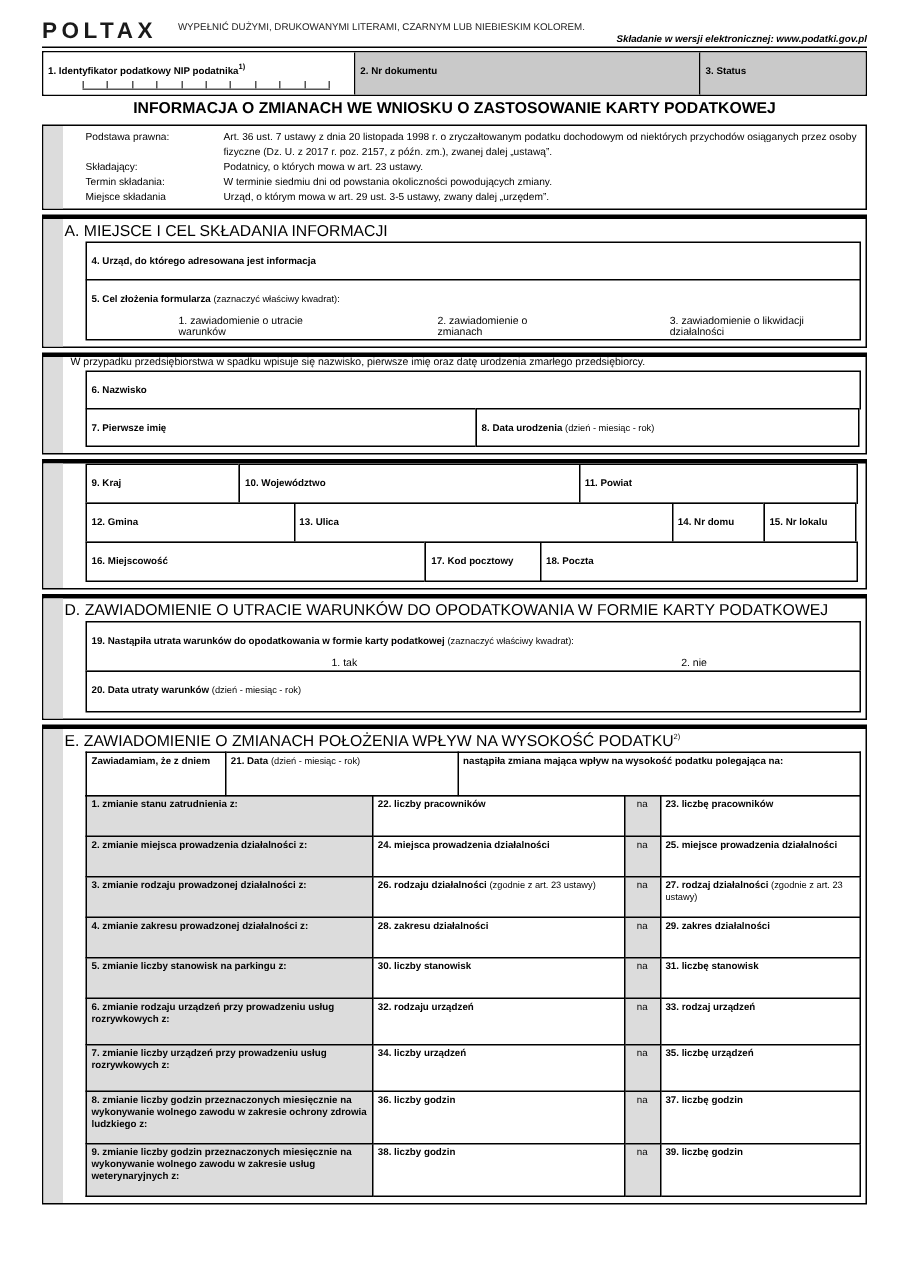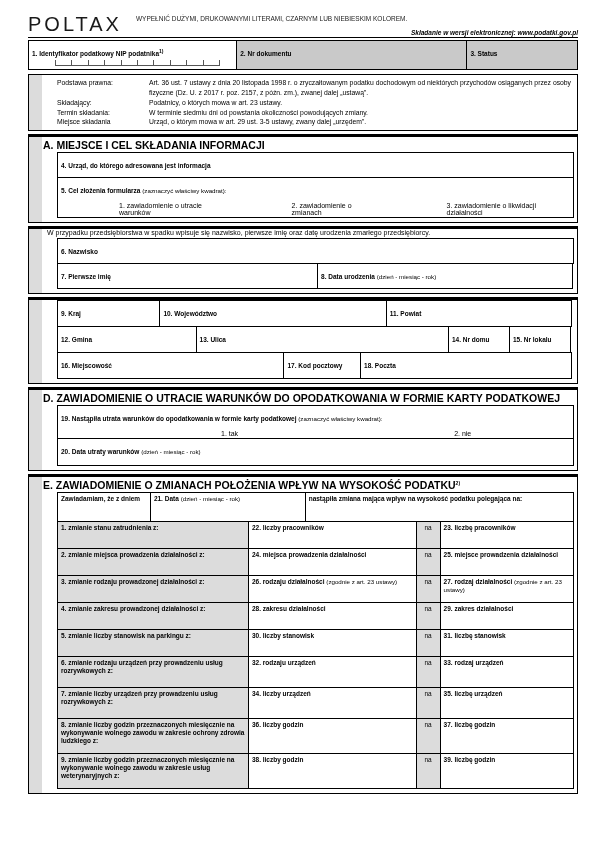--- a/index.html
+++ b/index.html
@@ -8,7 +8,7 @@
         font-family:"Liberation Sans",sans-serif;}
   
   .topbar{display:flex;align-items:flex-start;}
-  .brand{font-size:20px;letter-spacing:3px;color:#1a1a1a;margin-right:14px;line-height:1.2;}
+  .brand{font-size:15px;letter-spacing:3px;color:#1a1a1a;margin-right:14px;line-height:1.2;font-weight:bold;}
   .instruction{font-size:6.5px;padding-top:3px;color:#222;}
   .efiling{margin-left:auto;font-size:6.5px;font-weight:bold;font-style:italic;align-self:flex-end;}
   .toprule{border-top:1.5px solid #000;margin-top:1px;}

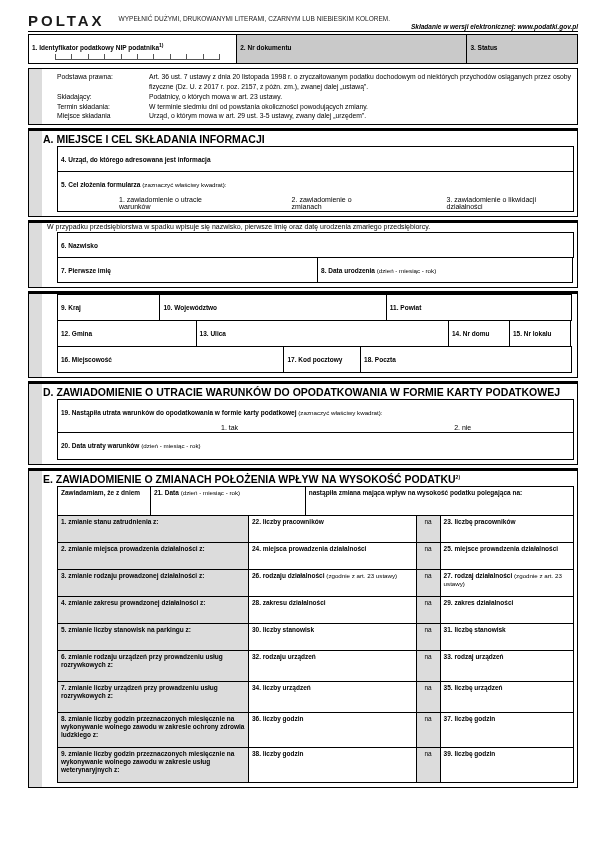--- a/index.html
+++ b/index.html
@@ -93,6 +93,7 @@
     </div>
   </div>
 
+  <div class="subtitle">INFORMACJA O ZMIANACH WE WNIOSKU O ZASTOSOWANIE KARTY PODATKOWEJ</div>
 
   <div class="legalbox">
     <div class="strip"></div>

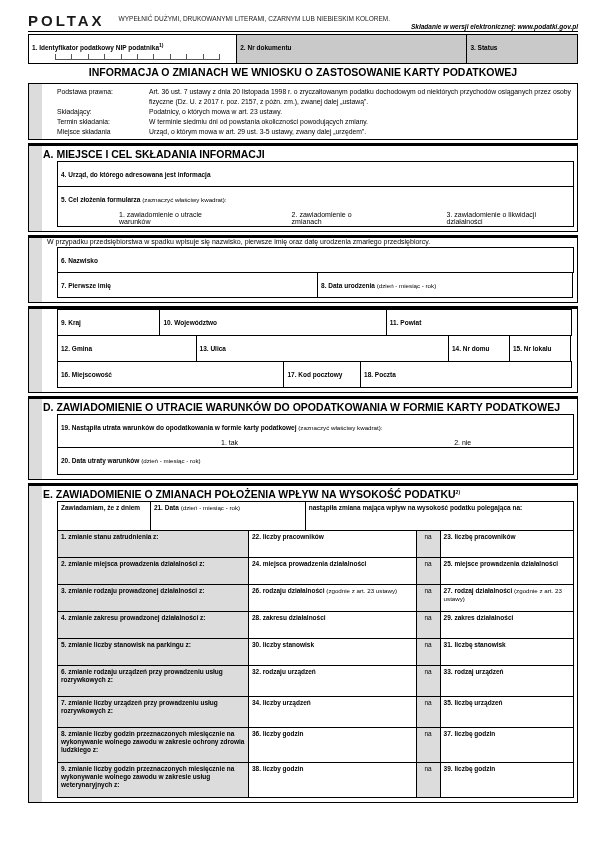--- a/index.html
+++ b/index.html
@@ -38,7 +38,7 @@
   
   .section{border:1.5px solid #000;border-top-width:3px;margin-top:3px;position:relative;
            padding:0 3px 4px 28px;}
-  .sechead{font-size:10.5px;font-weight:bold;padding:2px 0 1px 14px;margin-left:-14px;
+  .sechead{font-size:10.5px;font-weight:normal;padding:2px 0 1px 14px;margin-left:-14px;
            text-indent:-14px;line-height:1.15;}
   .secnote{font-size:7px;margin-left:-10px;line-height:1.1;padding-bottom:1px;}
   

